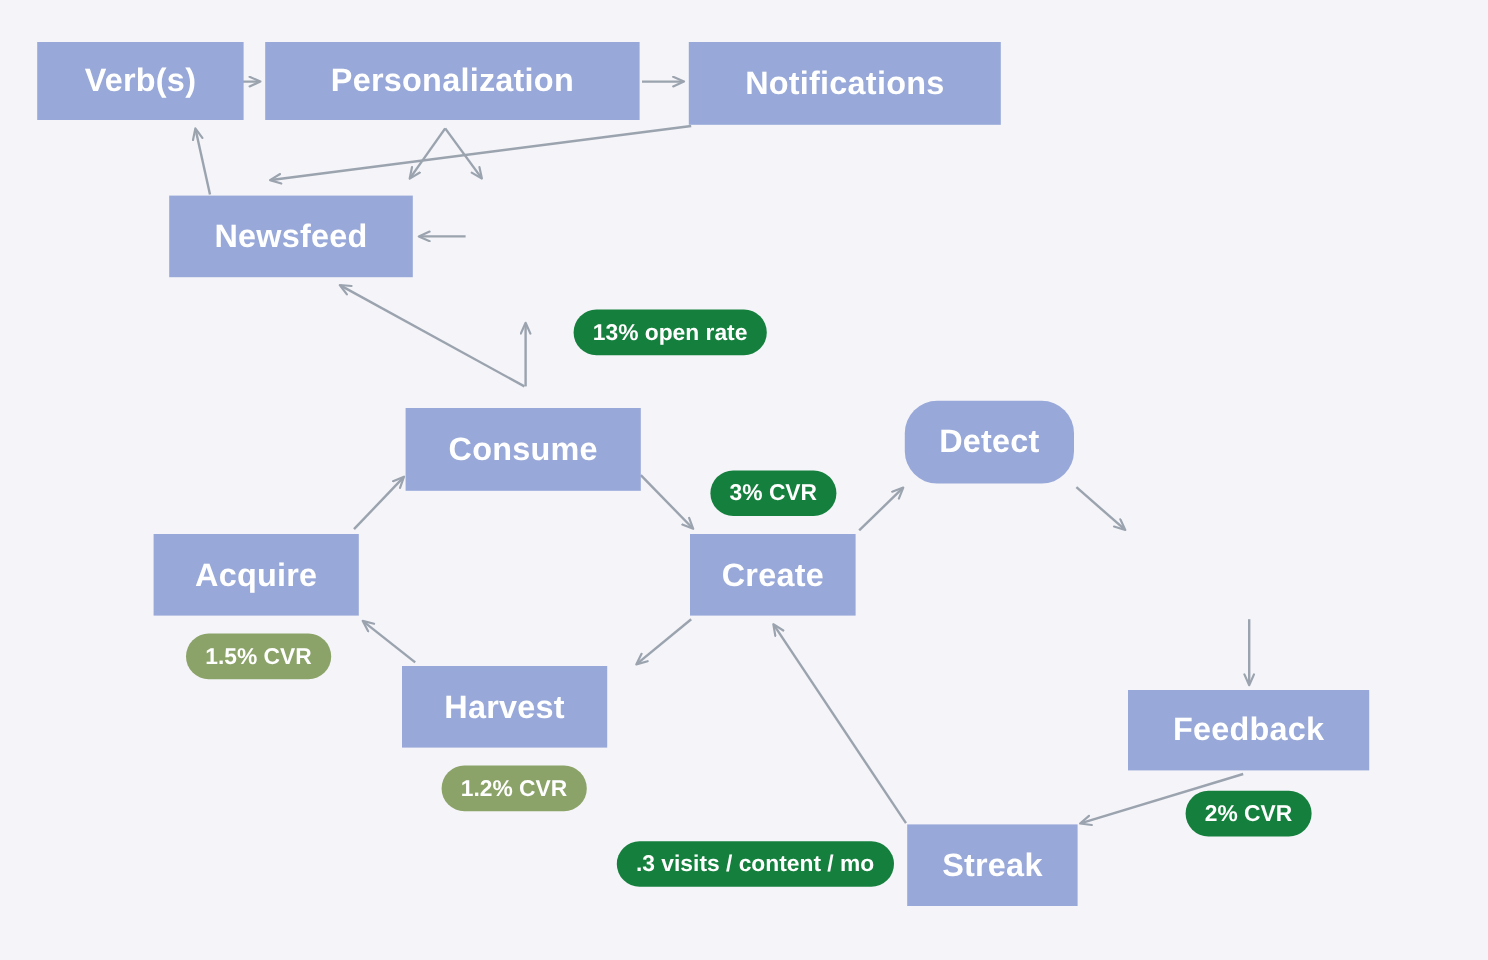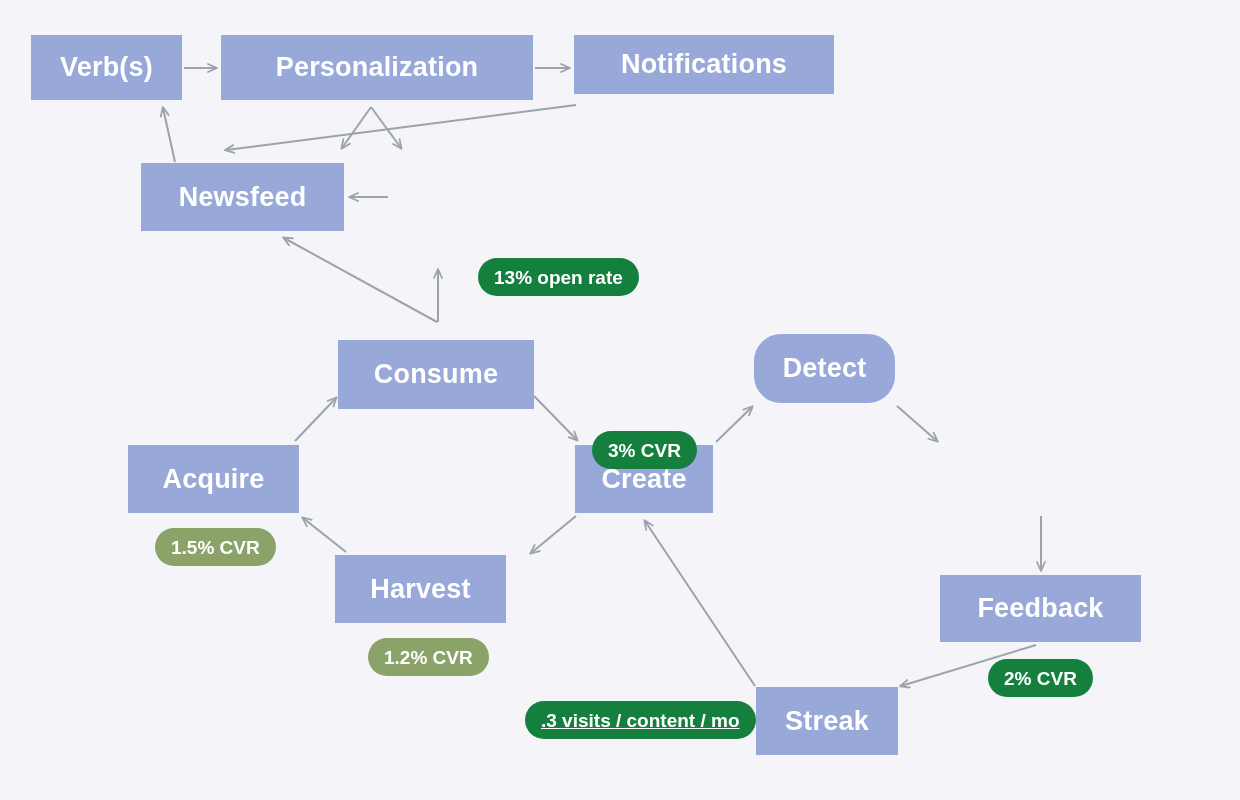--- a/index.html
+++ b/index.html
@@ -111,7 +111,7 @@
     </g>
   </svg>
 
-  <div class="node" style="left:31px;  top:35px;  width:151px; height:65px;">
+  <div class="node" style="left:31px;  top:35px;  width:172px; height:65px;">
     <span>Verb(s)</span>
   </div>
   <div class="node" style="left:221px; top:35px;  width:312px; height:65px;">

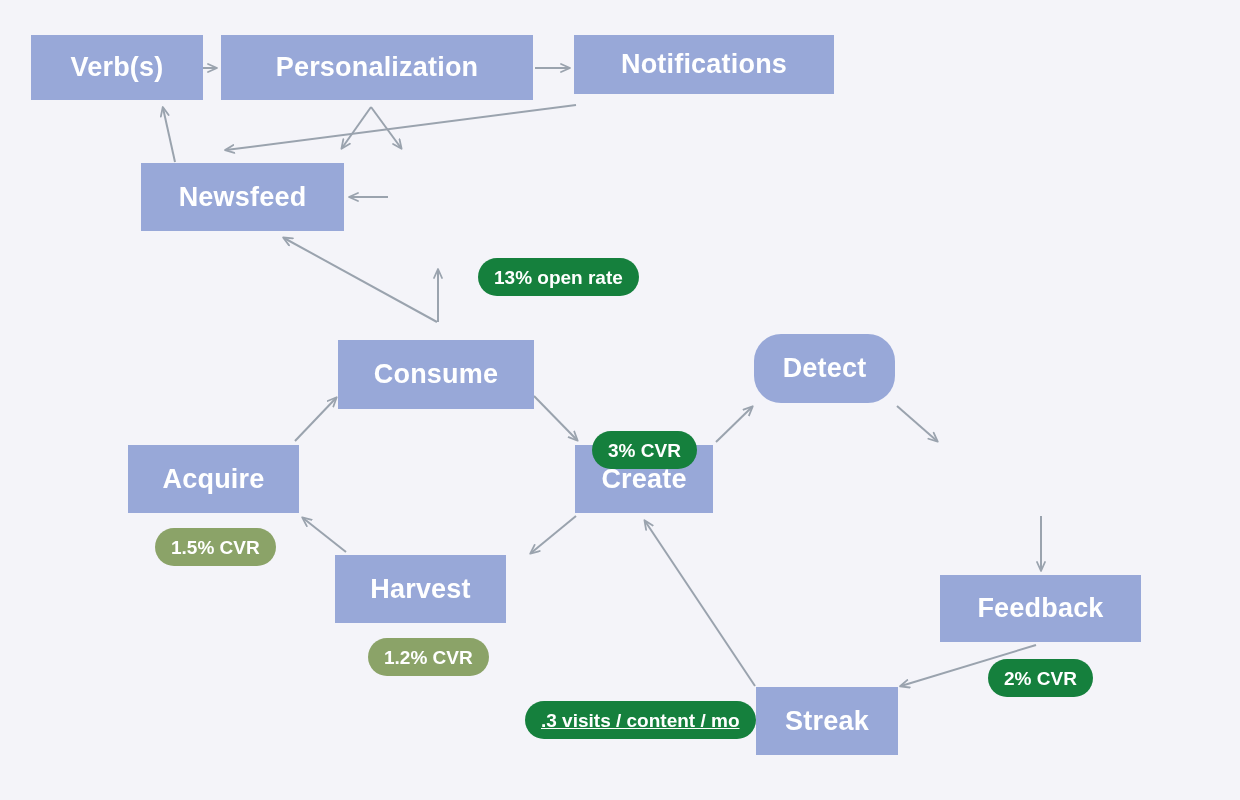--- a/index.html
+++ b/index.html
@@ -117,7 +117,7 @@
   <div class="node" style="left:221px; top:35px;  width:312px; height:65px;">
     <span>Personalization</span>
   </div>
-  <div class="node" style="left:574px; top:35px;  width:260px; height:59px;">
+  <div class="node" style="left:574px; top:35px;  width:260px; height:69px;">
     <span>Notifications</span>
   </div>
   <div class="node" style="left:141px; top:163px; width:203px; height:68px;">

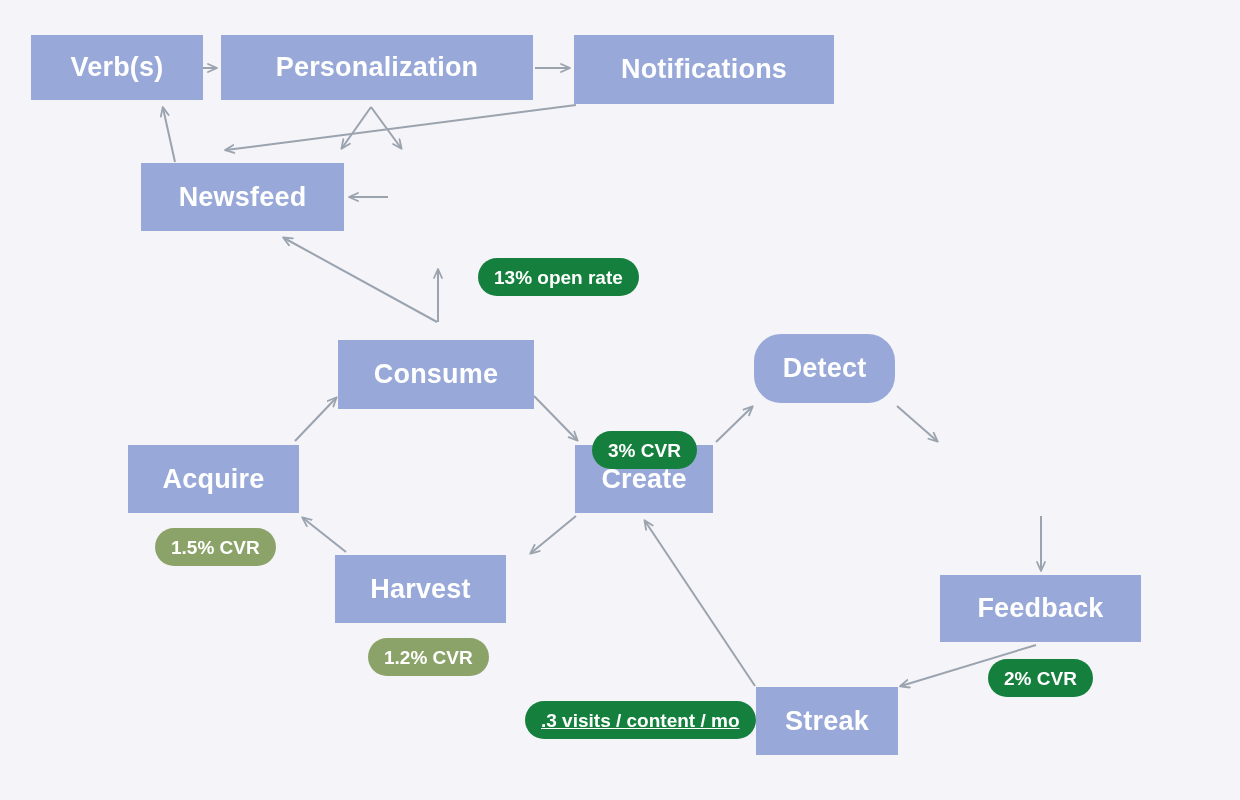--- a/index.html
+++ b/index.html
@@ -148,7 +148,7 @@
   <div class="pill red" style="left:478px; top:258px;">
     <span>13% open rate</span>
   </div>
-  <div class="pill red" style="left:592px; top:392px;margin-top:39px;">
+  <div class="pill red" style="left:592px; top:392px;">
     <span>3% CVR</span>
   </div>
   <div class="pill green" style="left:155px; top:528px;">

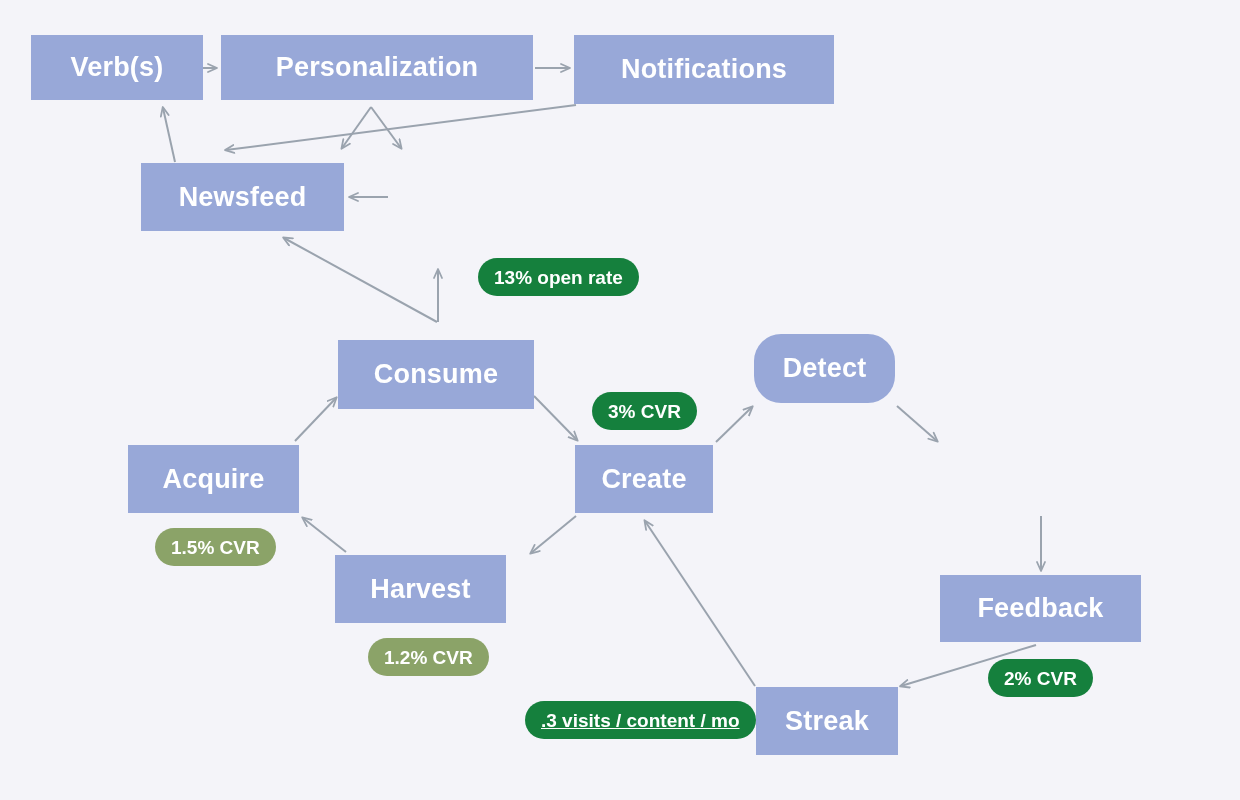--- a/index.html
+++ b/index.html
@@ -160,7 +160,7 @@
   <div class="pill red" style="left:988px; top:659px;">
     <span>2% CVR</span>
   </div>
-  <div class="pill red" style="left:525px; top:701px;text-decoration:underline;">
+  <div class="pill red" style="left:514px; top:701px;">
     <span>.3 visits / content / mo</span>
   </div>
 

